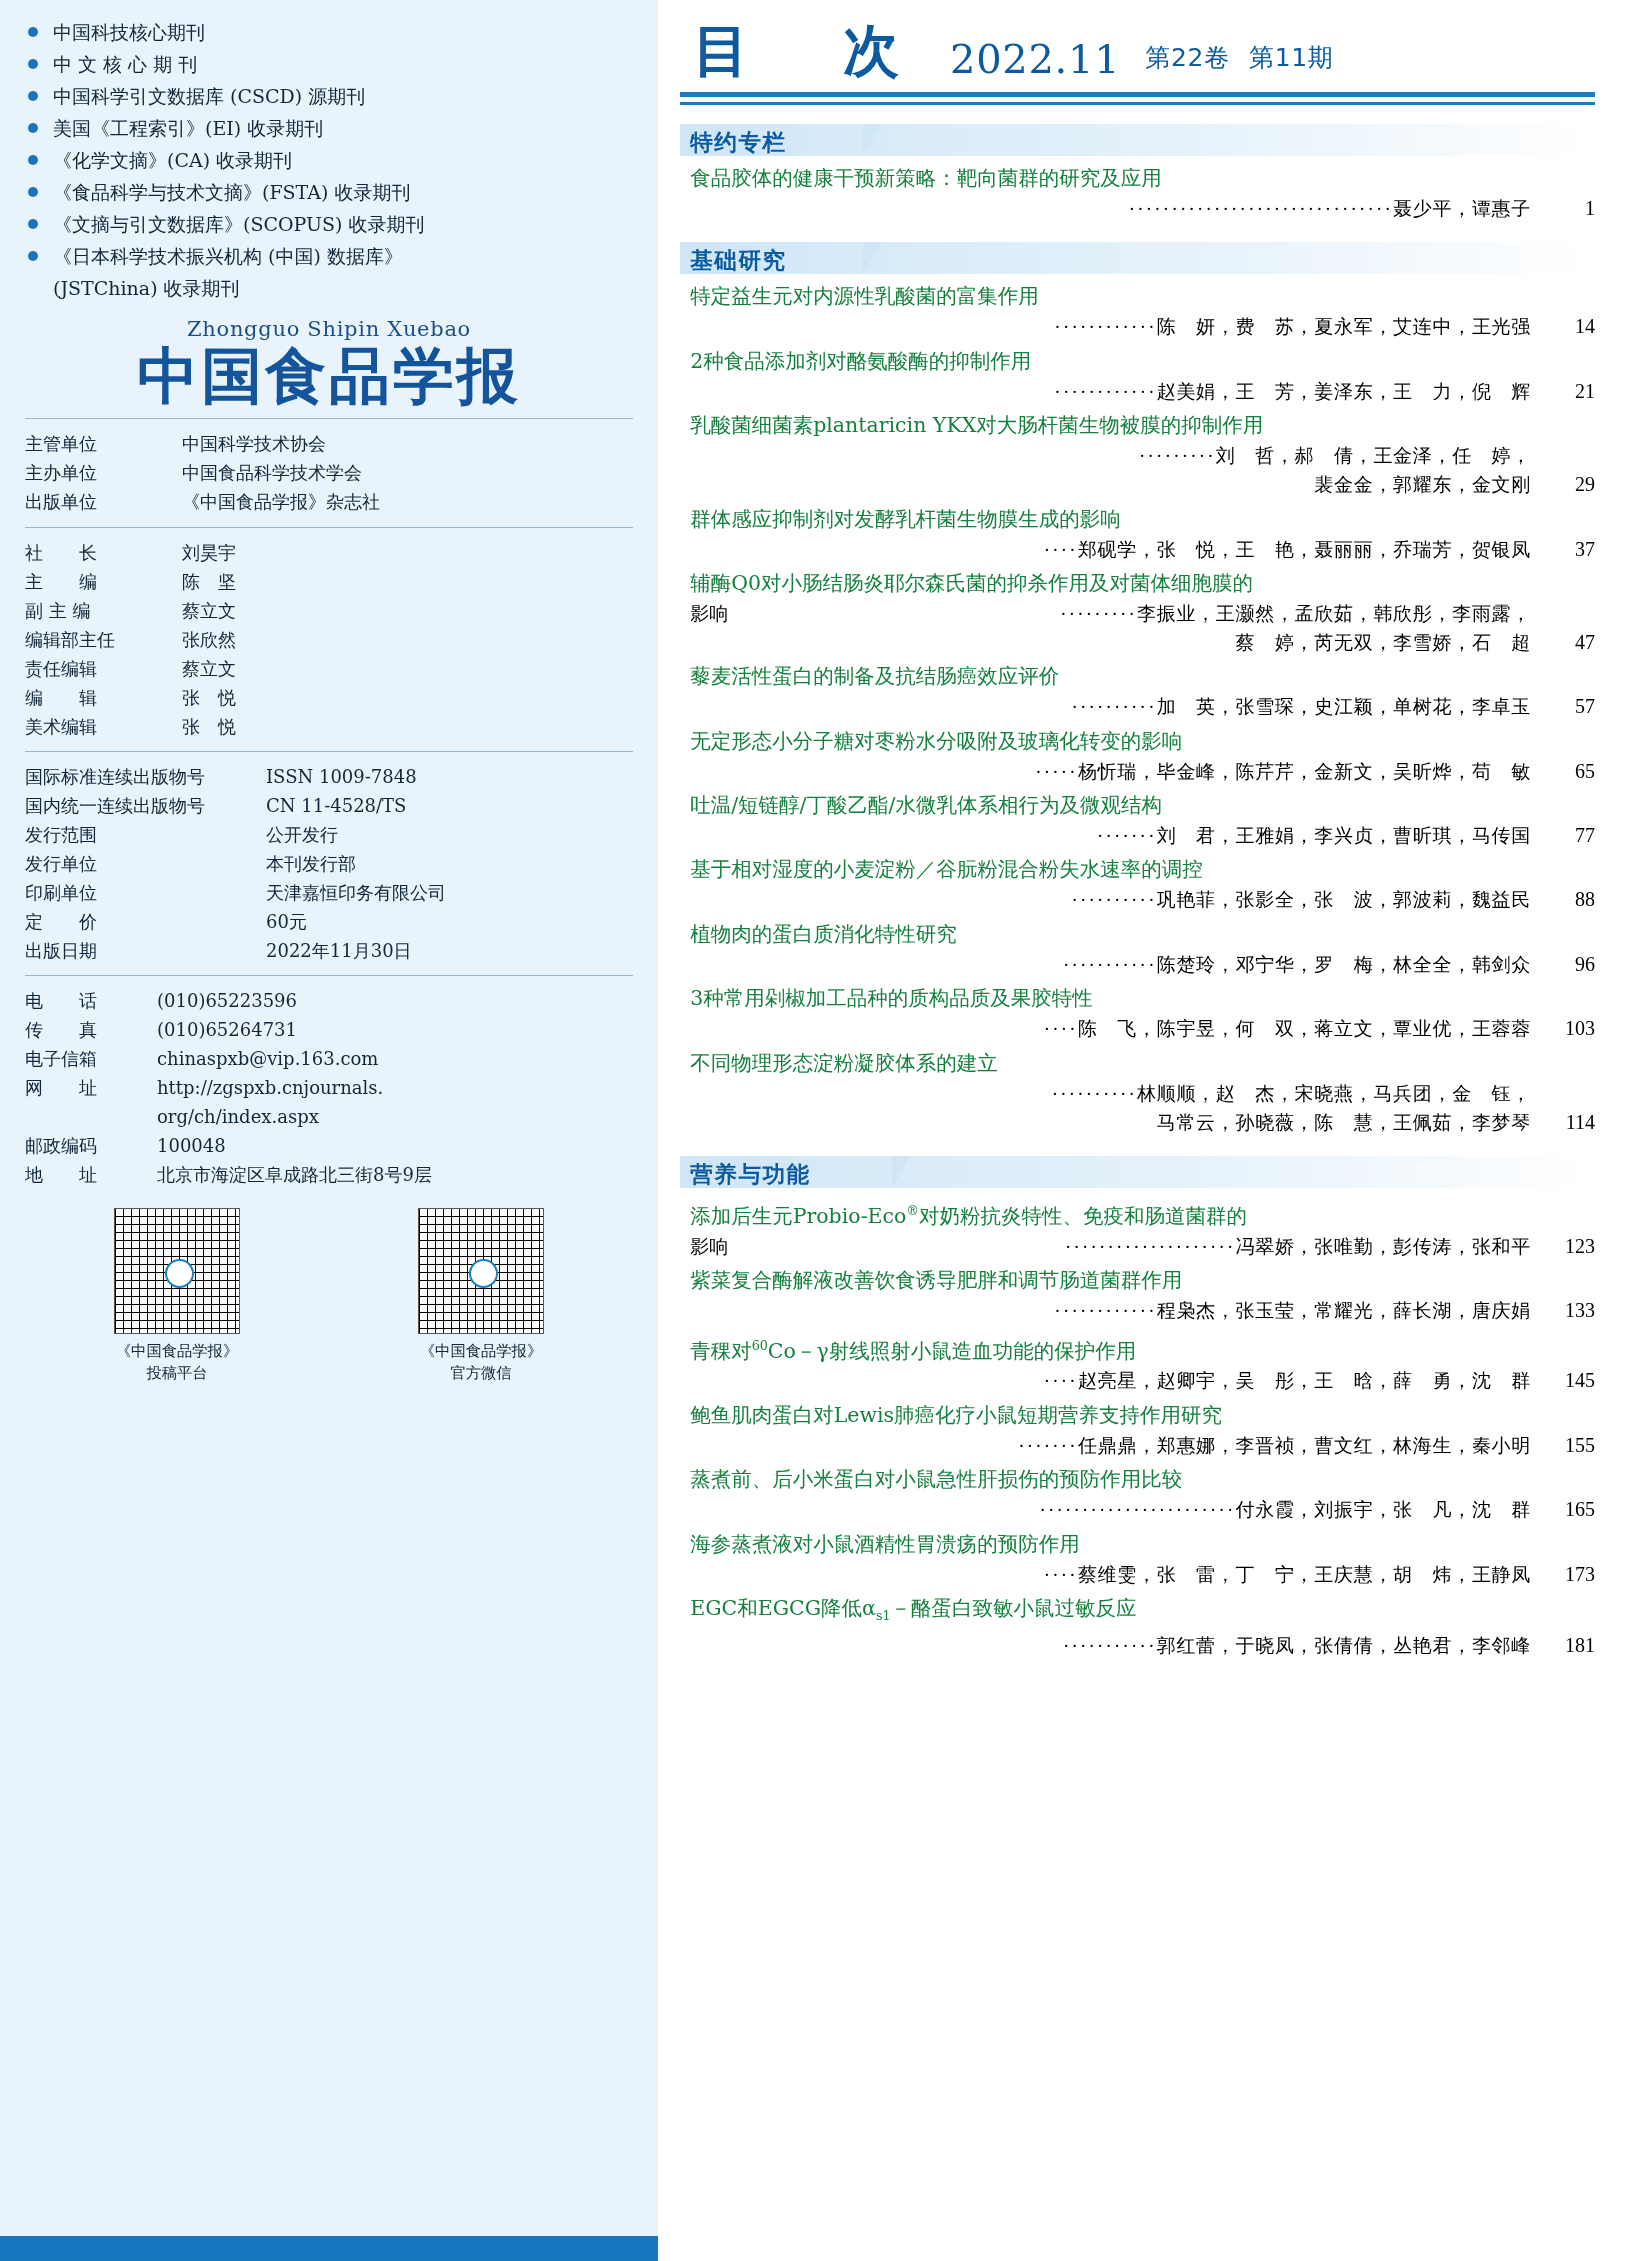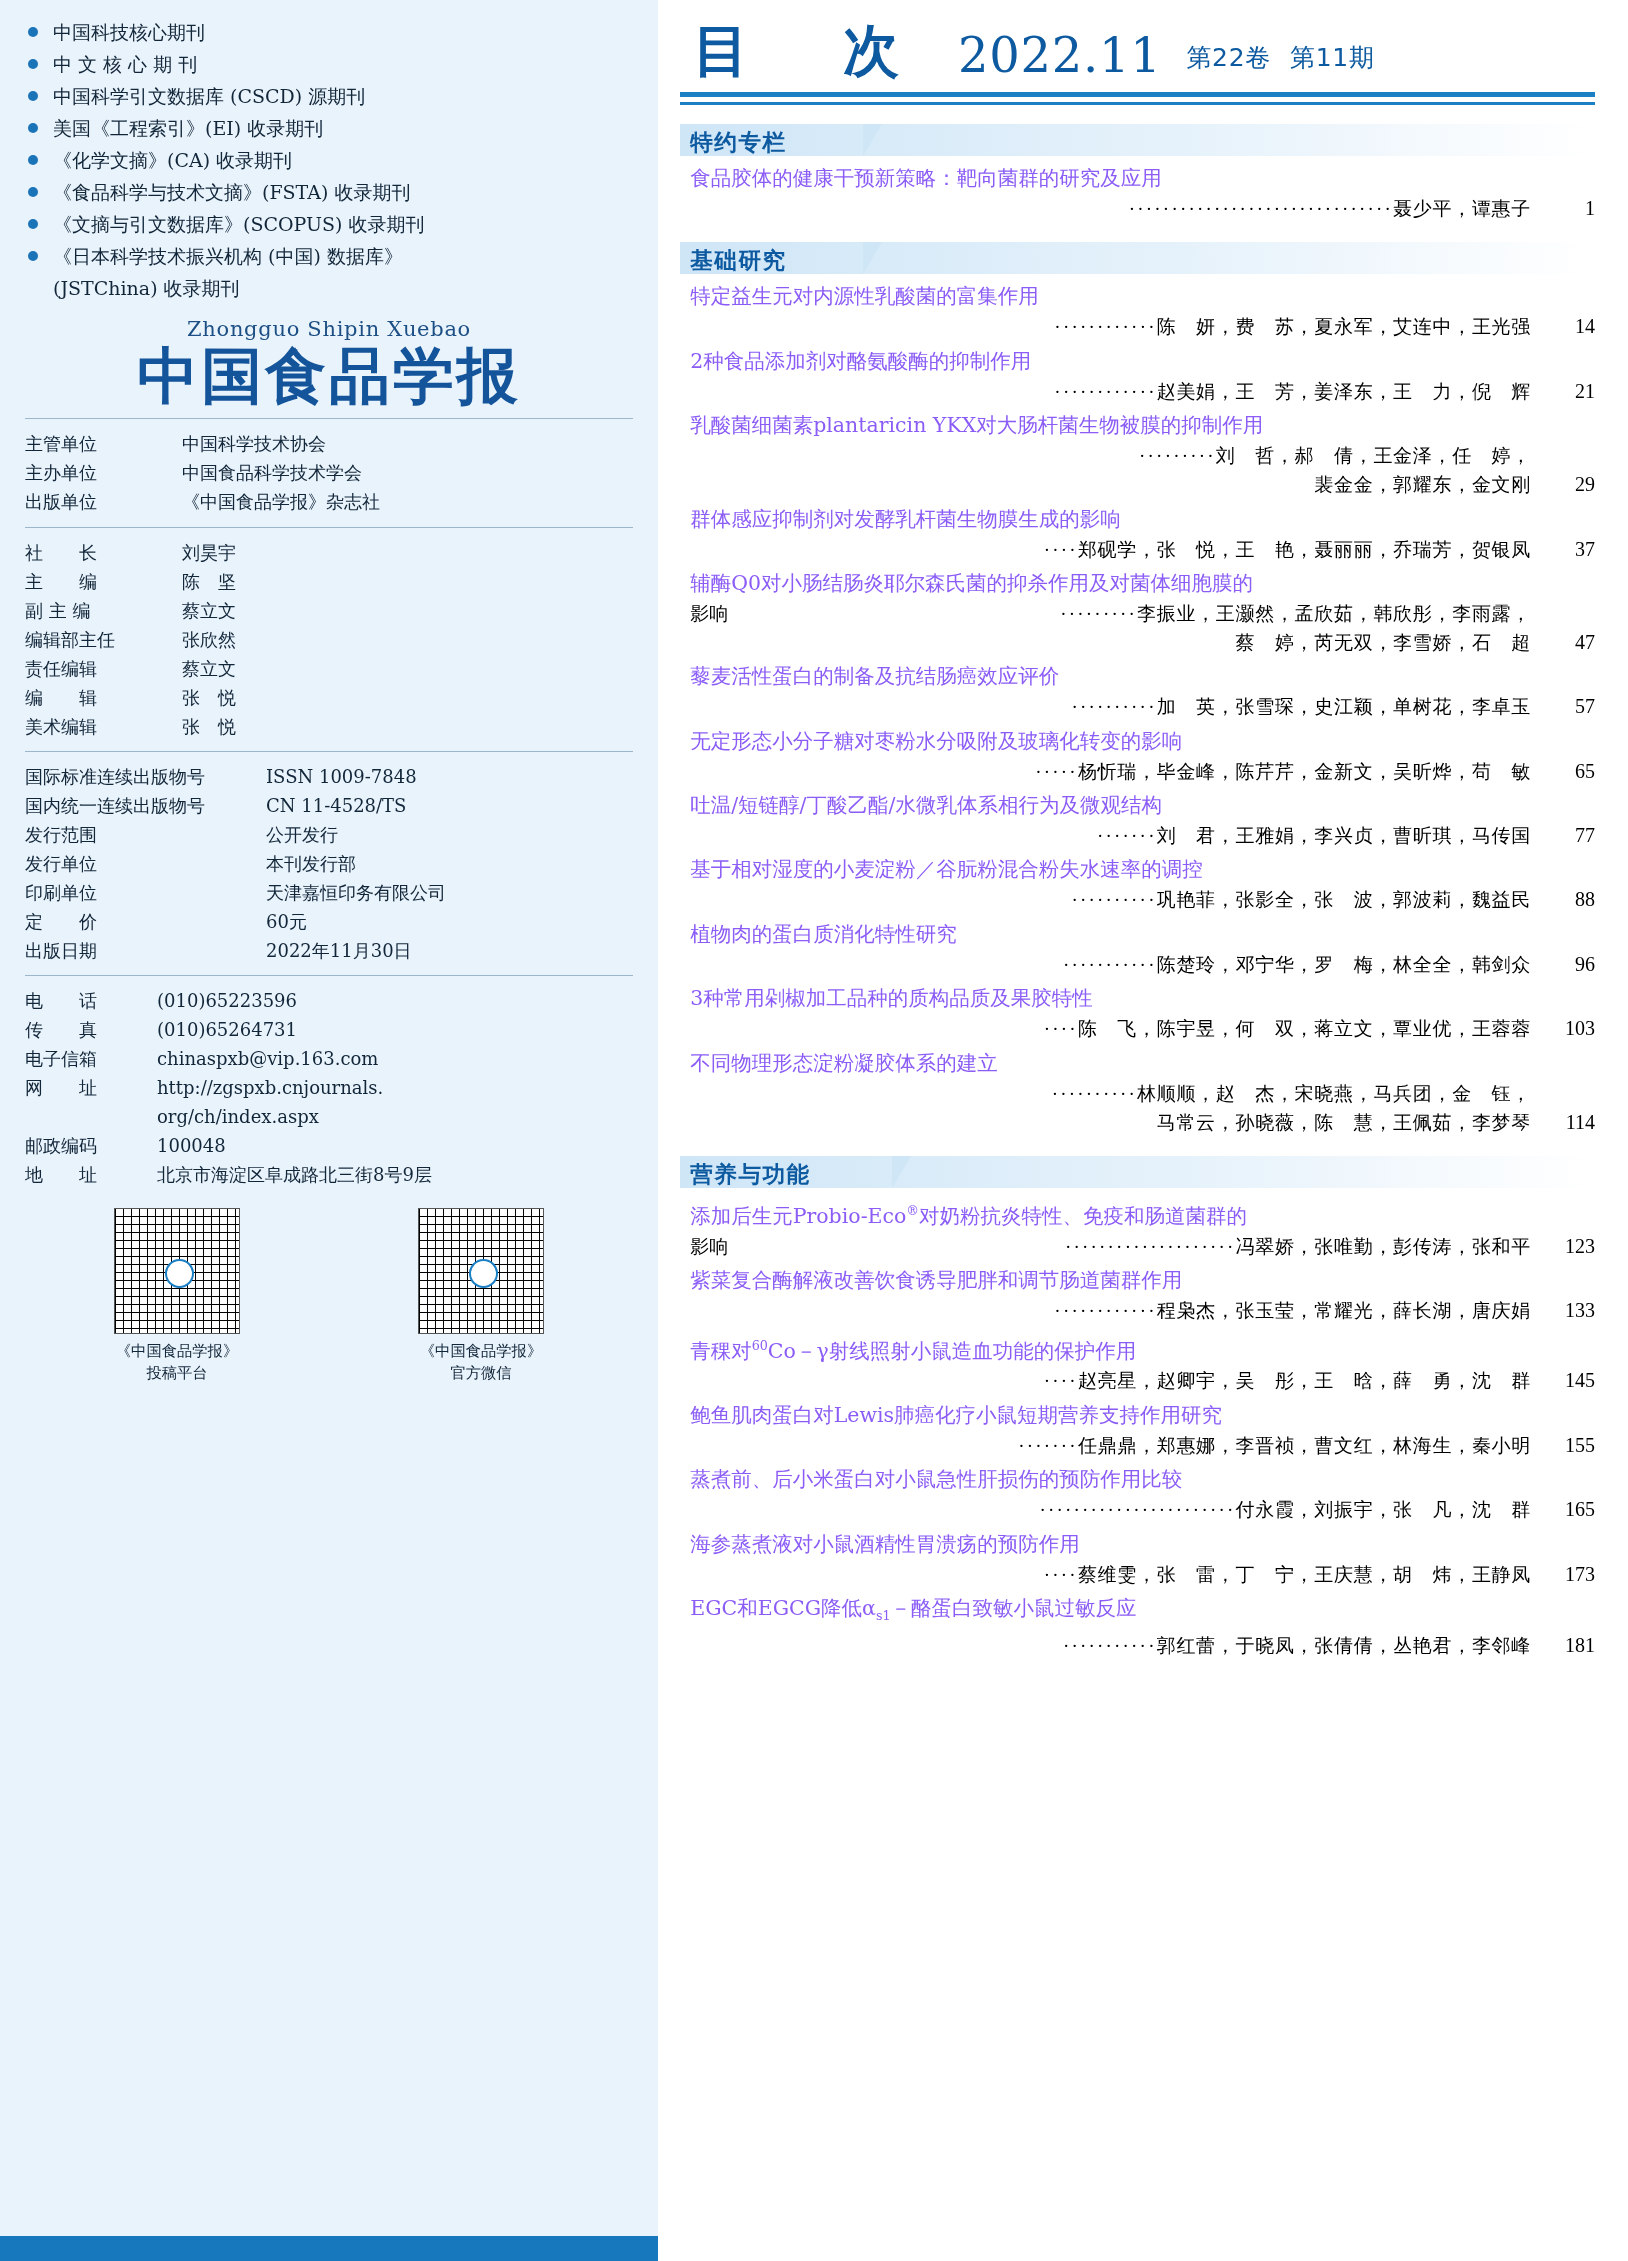--- a/index.html
+++ b/index.html
@@ -82,7 +82,7 @@
   }
   .year{
     font-family:"DejaVu Serif","Liberation Serif",serif;
-    font-size:48px;color:#0d5aa0;margin-left:40px;letter-spacing:0.7px;line-height:1;
+    font-size:40px;color:#0d5aa0;margin-left:32px;letter-spacing:0.7px;line-height:1;
   }
   .vol{
     font-family:"DejaVu Sans","Liberation Sans",sans-serif;

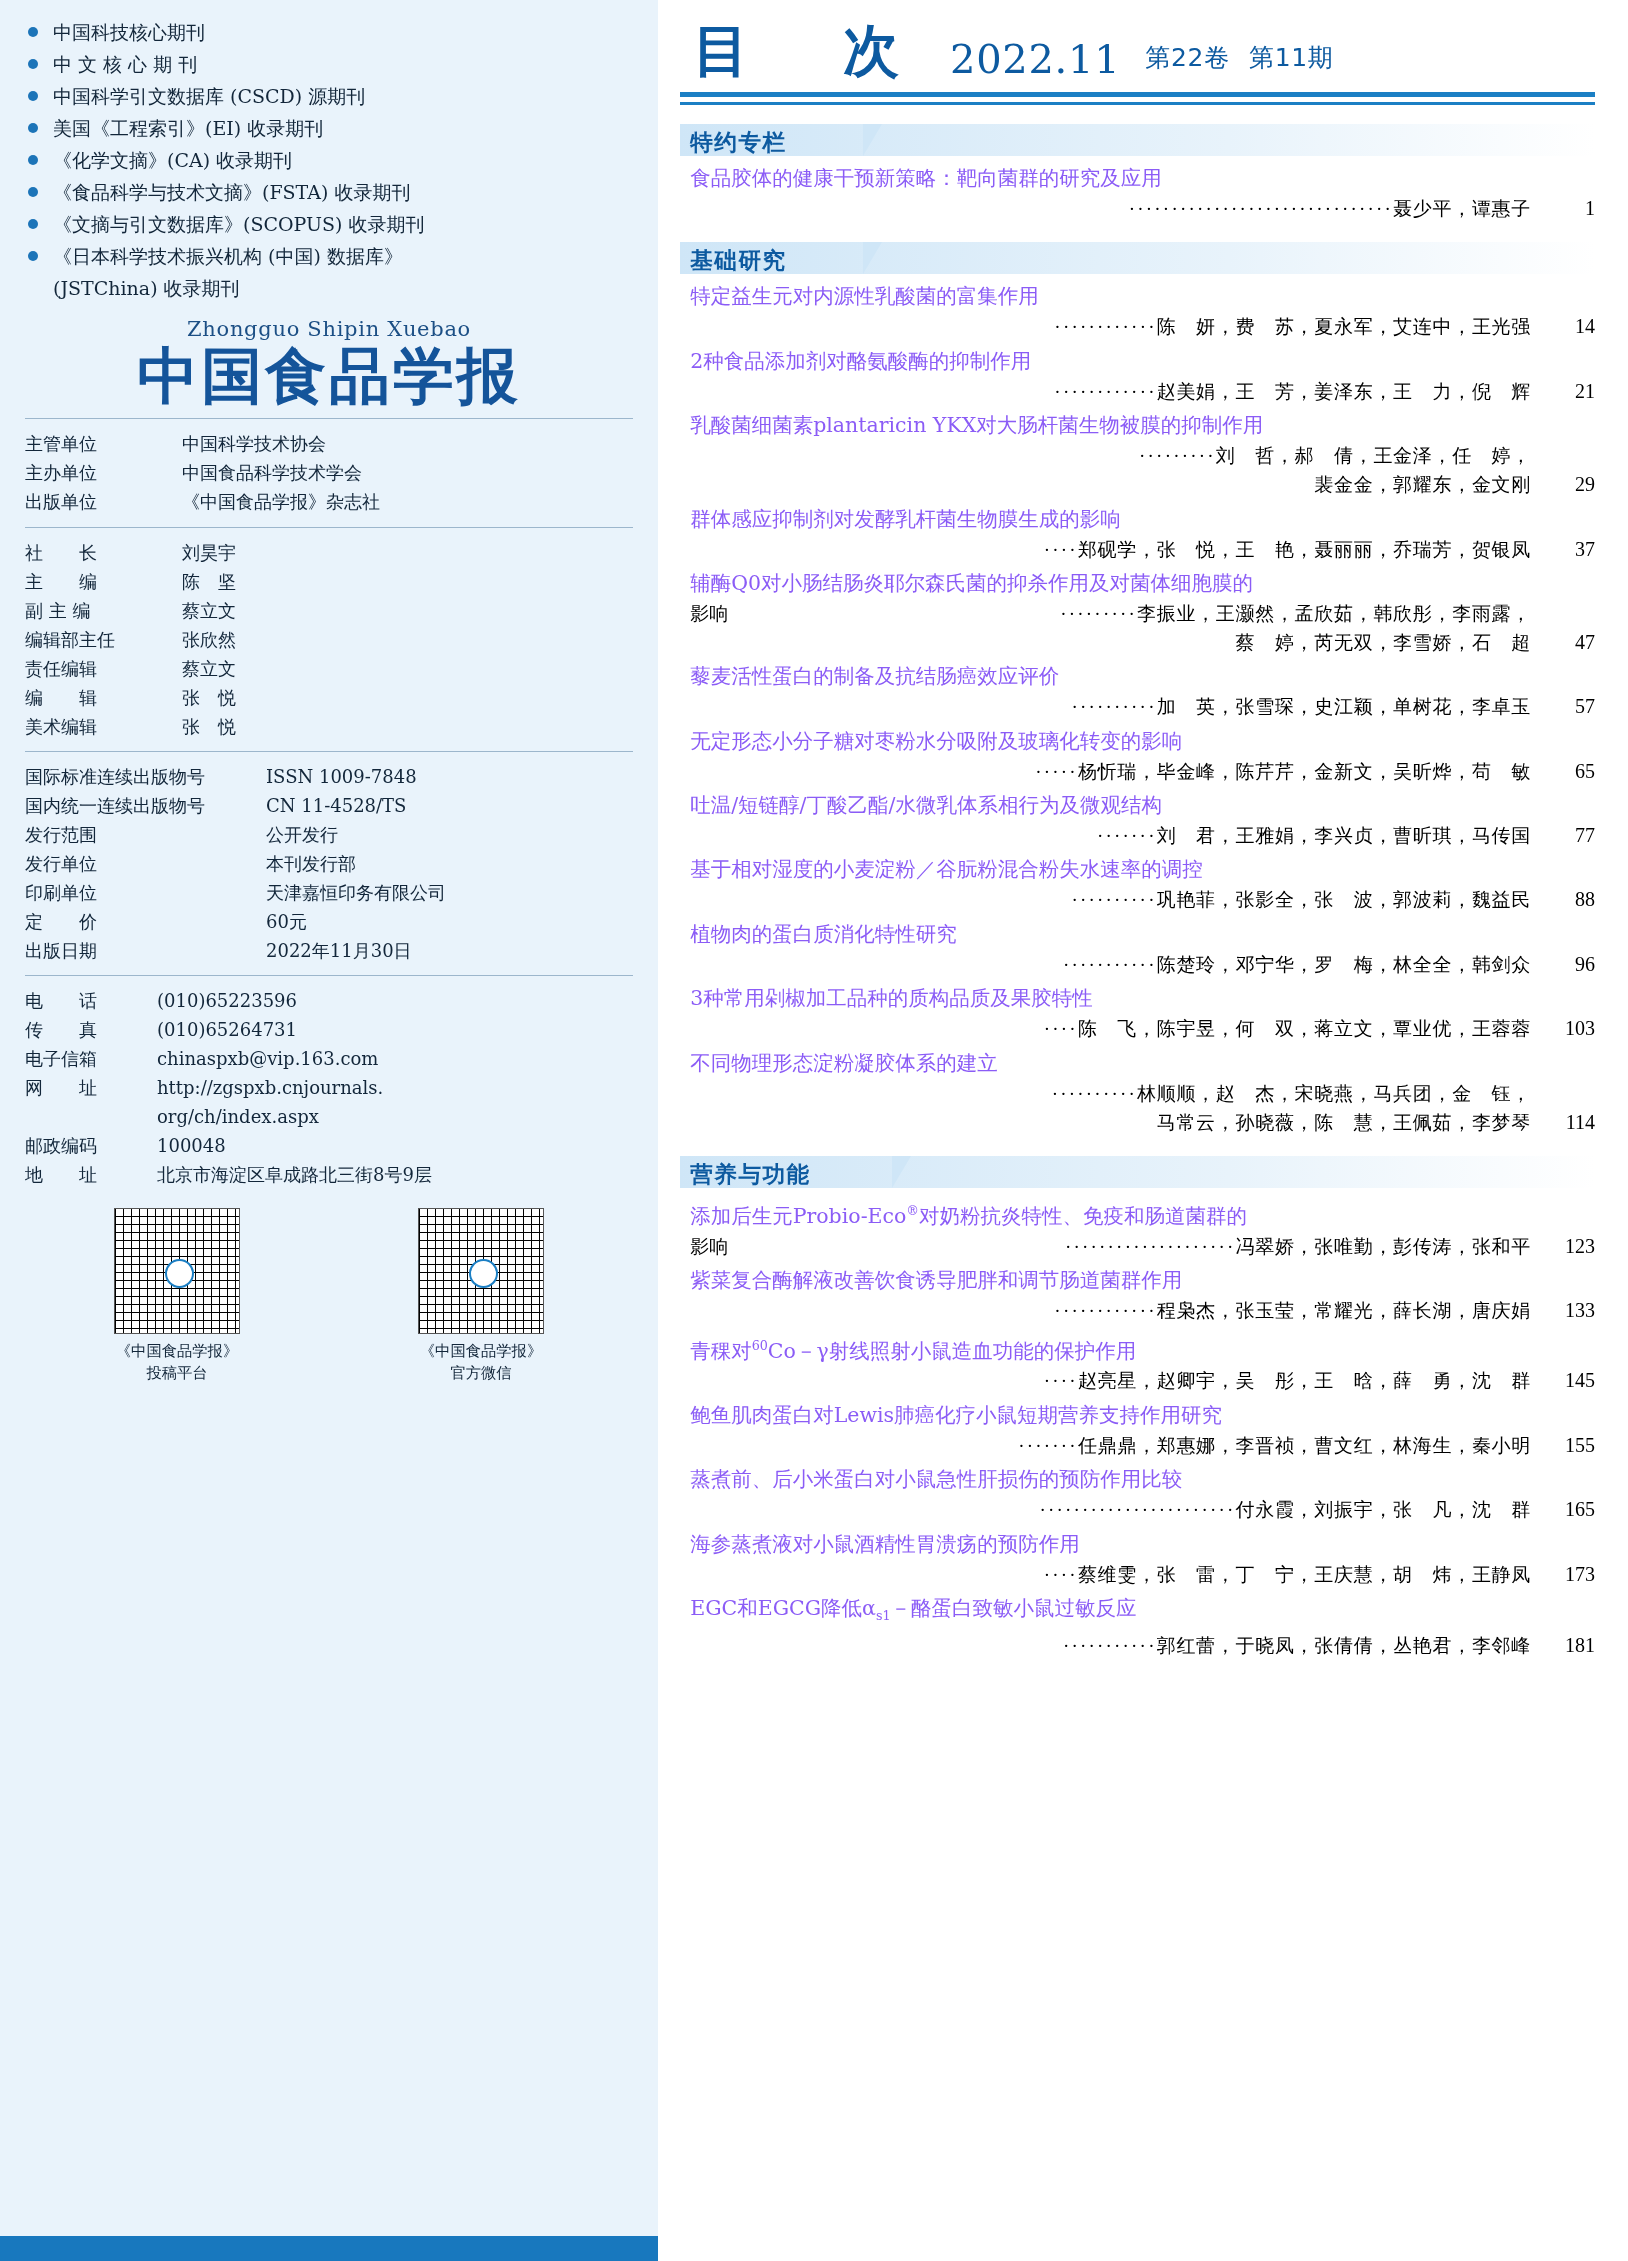--- a/index.html
+++ b/index.html
@@ -111,7 +111,7 @@
   .entry{margin:0 0 4.4px 0;padding-left:10.2px;}
   .e-title{
     font-family:"DejaVu Serif","Liberation Serif",serif;
-    font-size:20.5px;line-height:31px;color:#8b5cf6;
+    font-size:20.5px;line-height:31px;color:#15803d;
   }
   .e-line{
     display:flex;justify-content:space-between;

